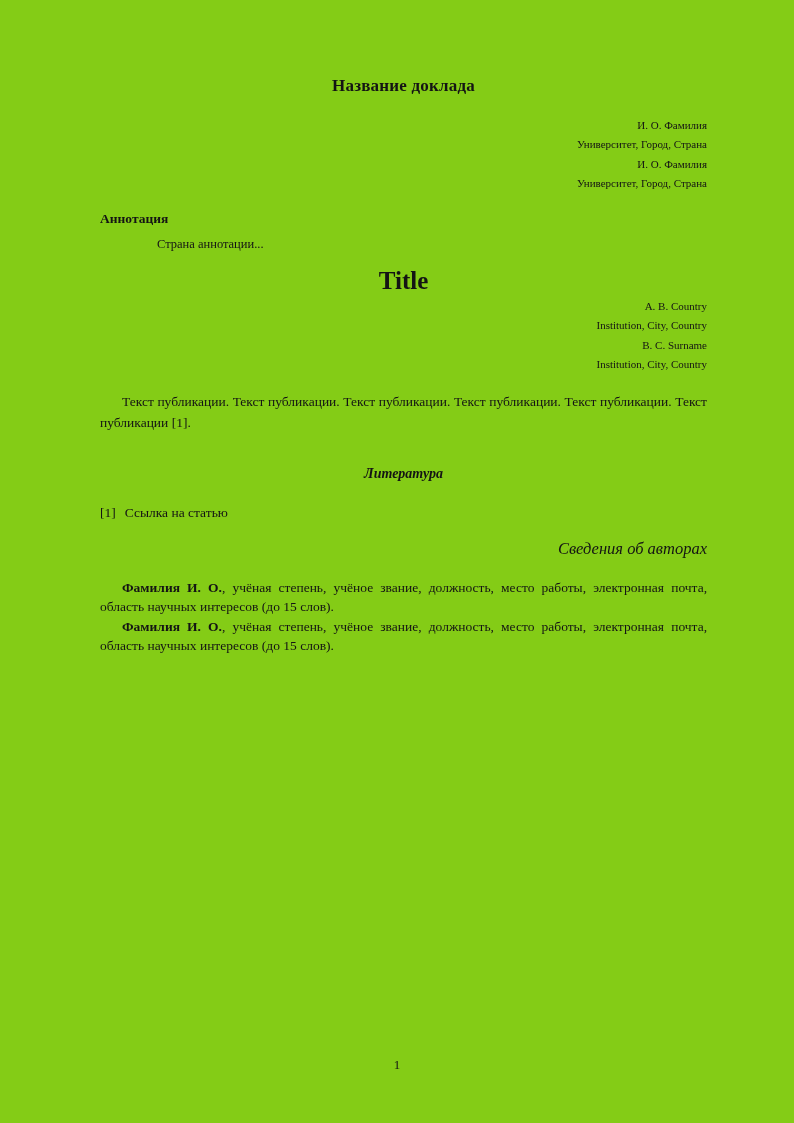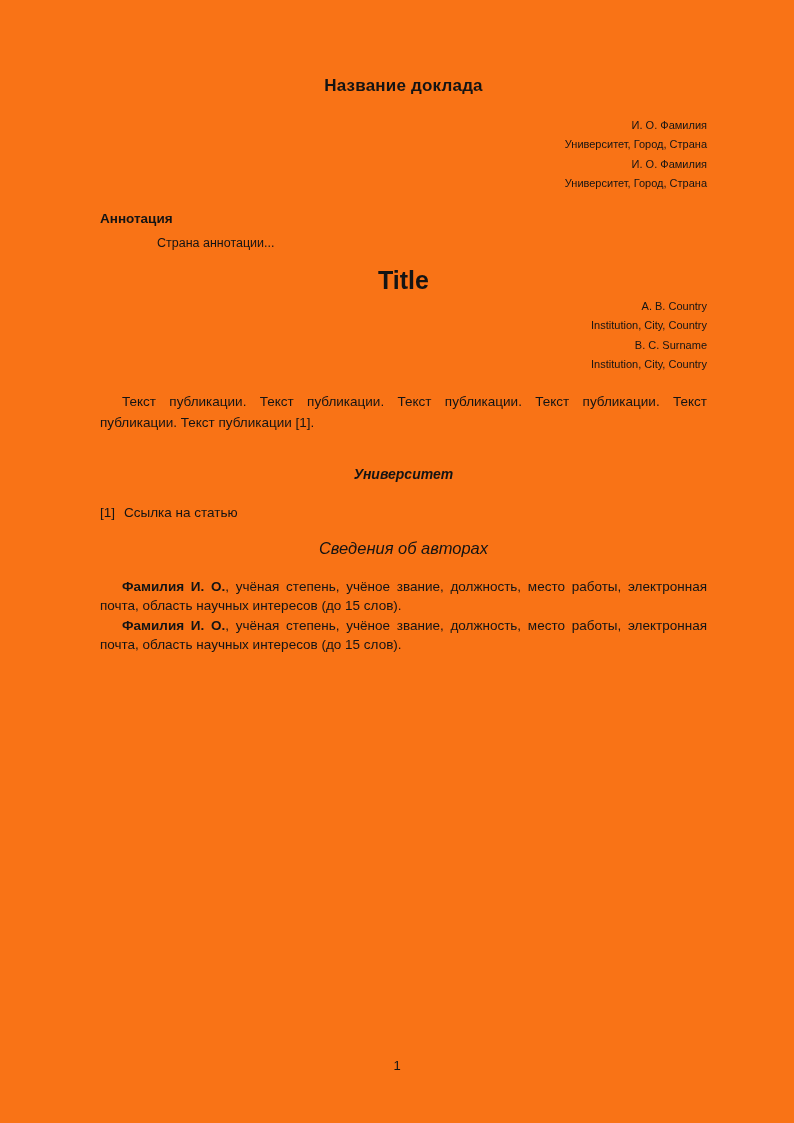--- a/index.html
+++ b/index.html
@@ -12,9 +12,9 @@
     width: 794px;
     height: 1123px;
     margin: 0 auto;
-    background: #f97316;
+    background: #84cc16;
     color: #141414;
-    font-family: Liberation Sans, sans-serif;
+    font-family: Liberation Serif, serif;
     overflow: hidden;
   }
   .content {

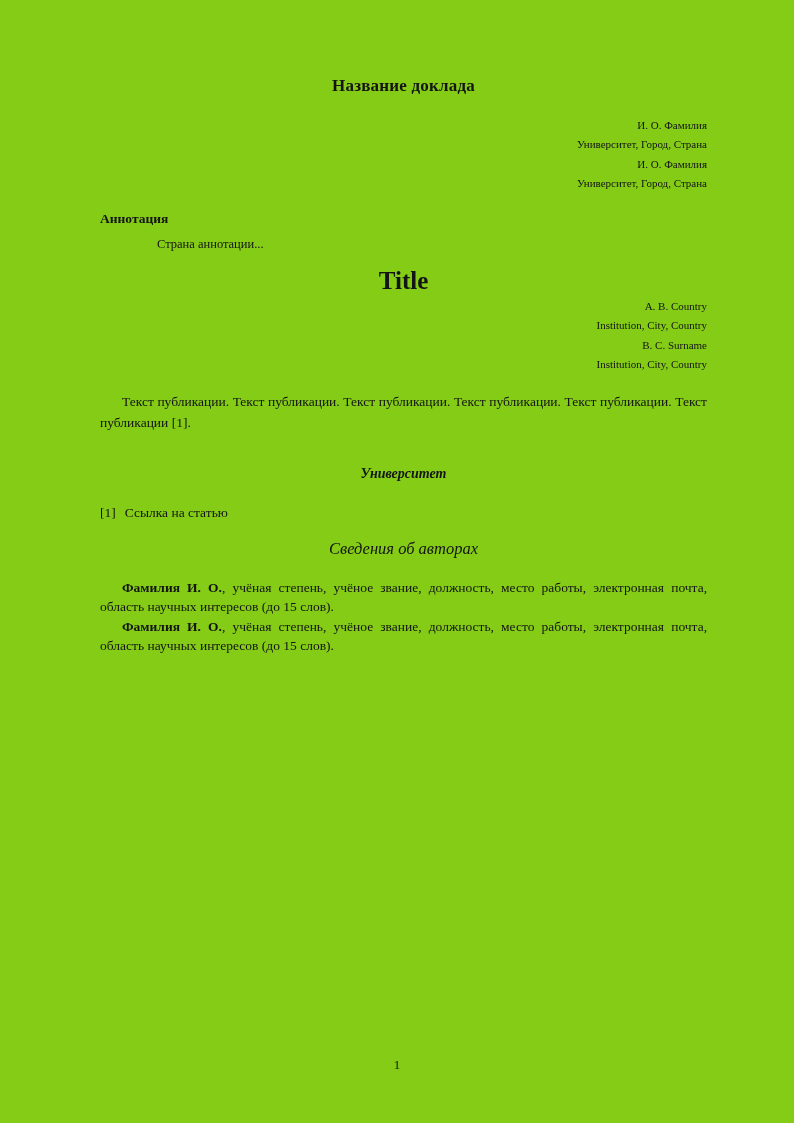--- a/index.html
+++ b/index.html
@@ -135,7 +135,7 @@
 
     <p class="body-par">Текст публикации. Текст публикации. Текст публикации. Текст публикации. Текст публикации. Текст публикации [1].</p>
 
-    <div class="ref-heading">Университет</div>
+    <div class="ref-heading">Литература</div>
 
     <div class="ref-item">
       <span class="ref-label">[1]</span>

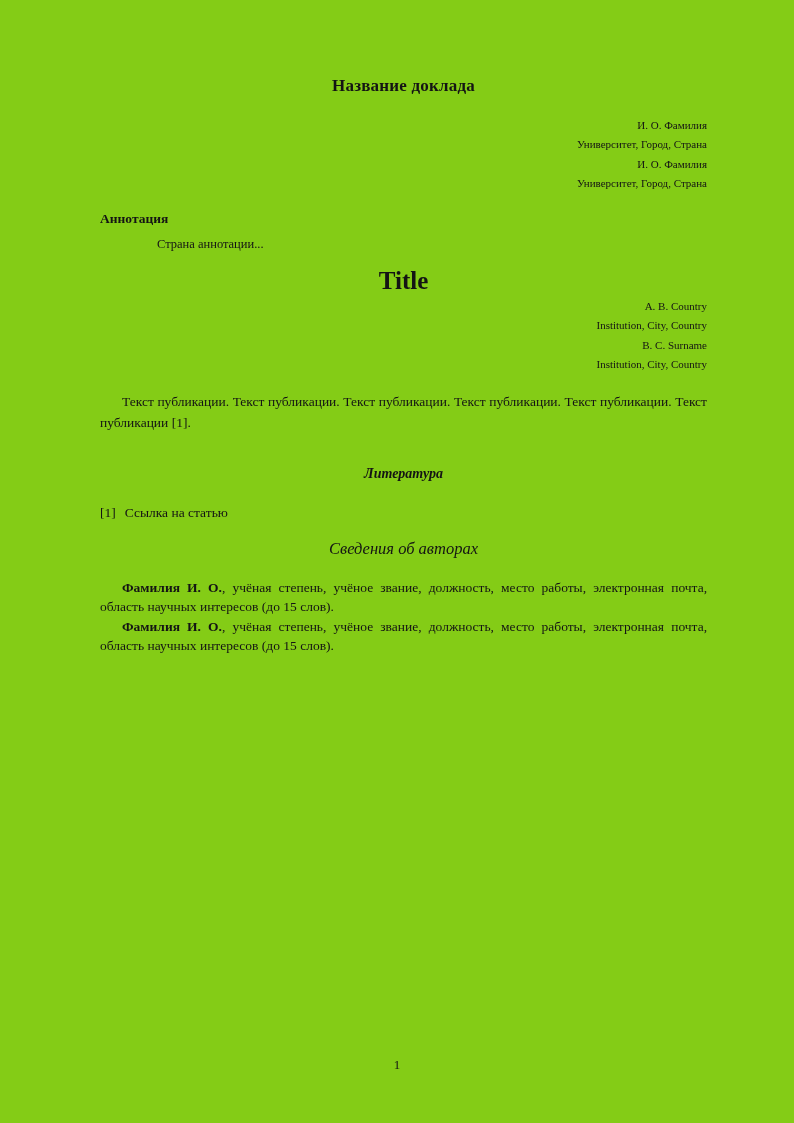--- a/index.html
+++ b/index.html
@@ -82,7 +82,7 @@
   }
   .info-heading {
     margin: 16px 0 0 0;
-    text-align: center;
+    text-align: right;
     font-size: 16.5px;
     font-style: italic;
   }

